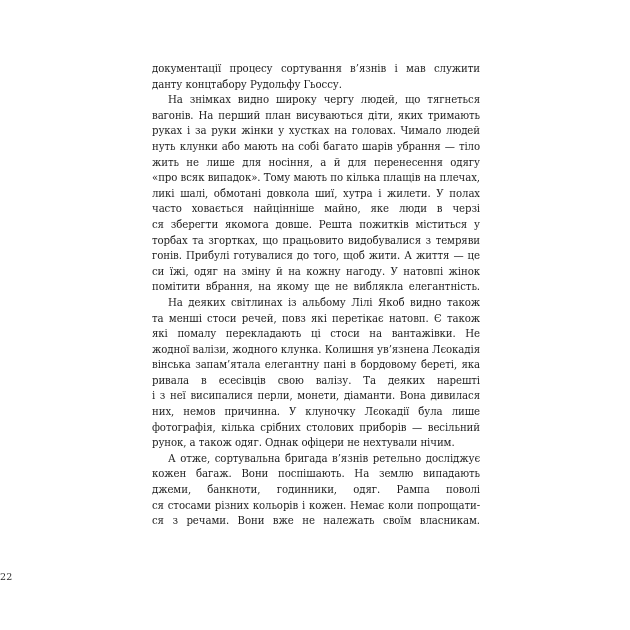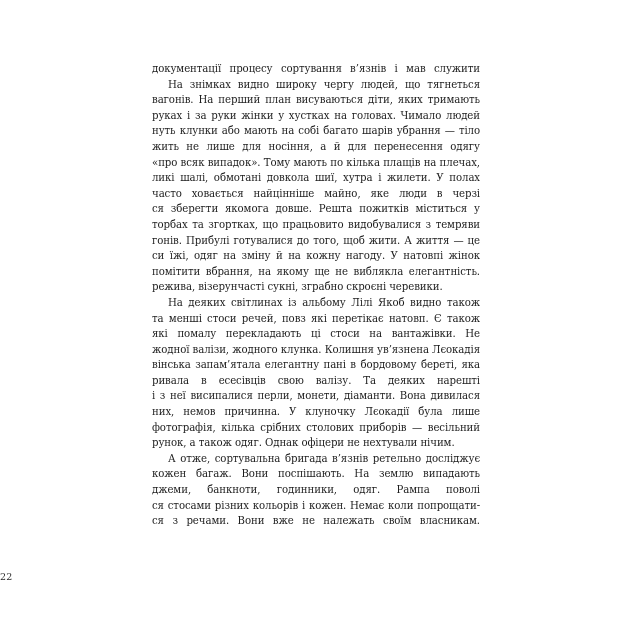--- a/index.html
+++ b/index.html
@@ -59,6 +59,7 @@
 <div class="book-page">
   <div class="text-block">
       <div class="line">документації процесу сортування в’язнів і мав служити комен-</div>
+      <div class="line para-end">данту концтабору Рудольфу Гьоссу.</div>
       <div class="line para-start">На знімках видно широку чергу людей, що тягнеться уздовж</div>
       <div class="line">вагонів. На перший план висуваються діти, яких тримають на</div>
       <div class="line">руках і за руки жінки у хустках на головах. Чимало людей тяг-</div>

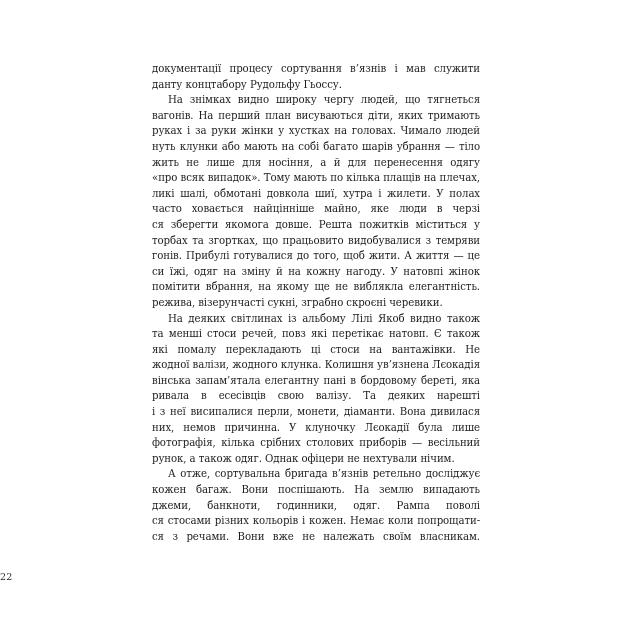--- a/index.html
+++ b/index.html
@@ -73,7 +73,6 @@
       <div class="line">гонів. Прибулі готувалися до того, щоб жити. А життя — це запа-</div>
       <div class="line">си їжі, одяг на зміну й на кожну нагоду. У натовпі жінок можна</div>
       <div class="line">помітити вбрання, на якому ще не виблякла елегантність. Ме-</div>
-      <div class="line para-end">режива, візерунчасті сукні, зграбно скроєні черевики.</div>
       <div class="line para-start">На деяких світлинах із альбому Лілі Якоб видно також більші</div>
       <div class="line">та менші стоси речей, повз які перетікає натовп. Є також в’язні,</div>
       <div class="line">які помалу перекладають ці стоси на вантажівки. Не пропустять</div>

